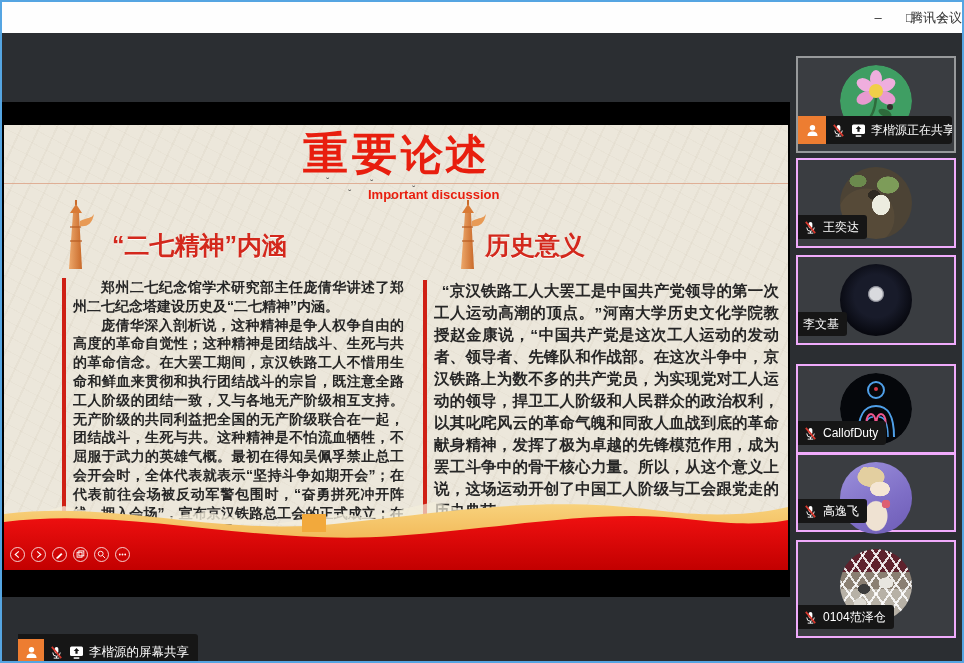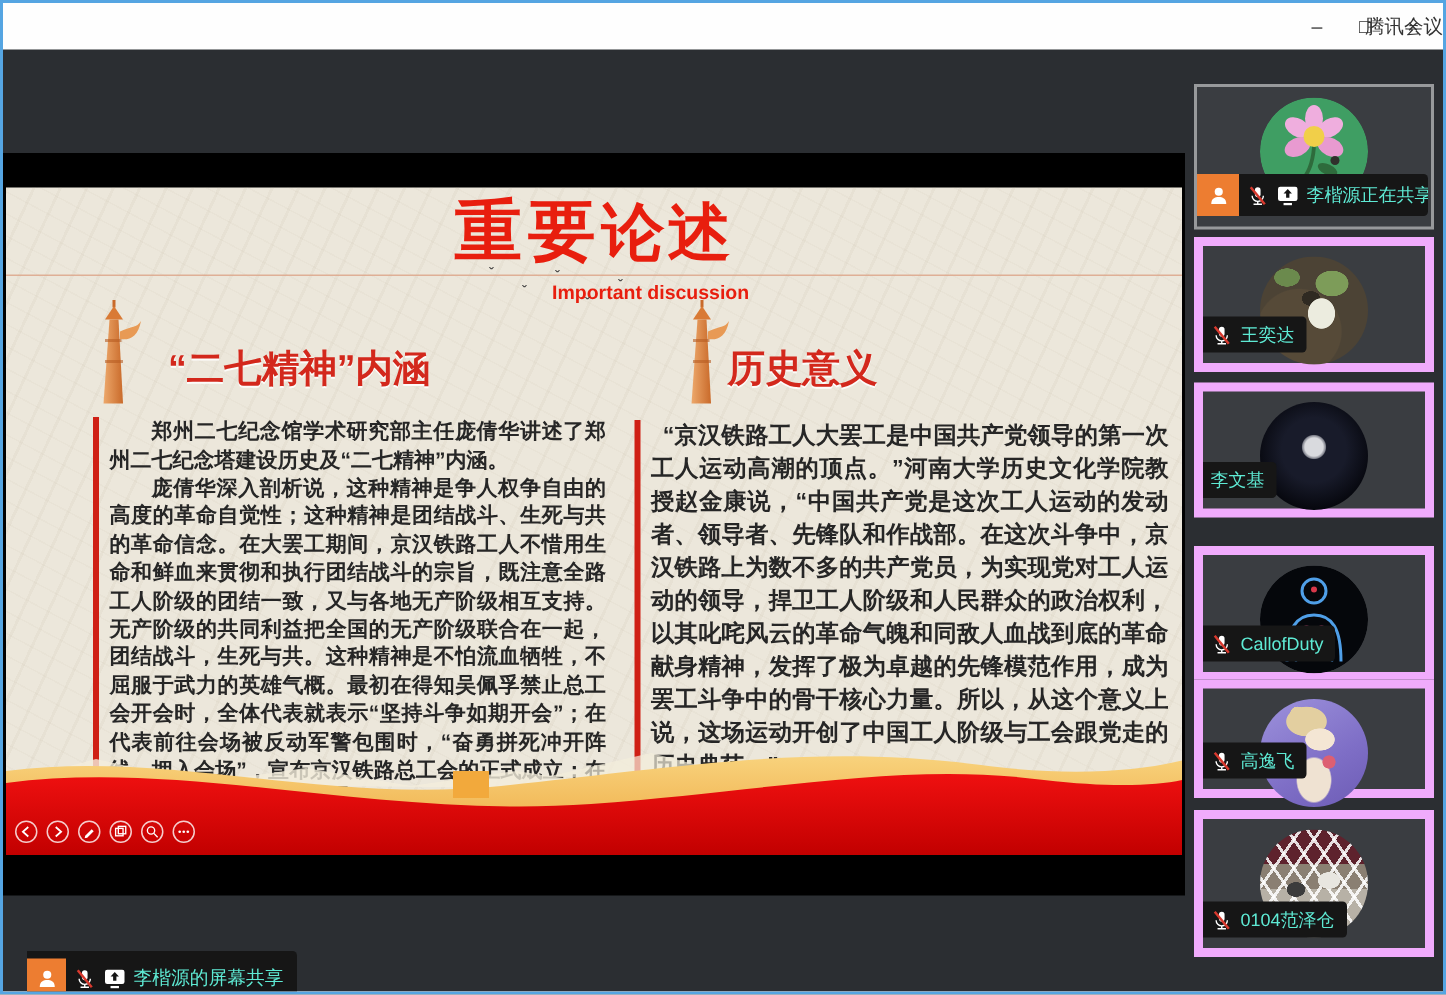--- a/index.html
+++ b/index.html
@@ -90,7 +90,7 @@
   .namebar.hostbar{height:28px;padding-left:0}
   .hostbox{width:28px;height:28px;background:var(--host-orange);display:flex;
     align-items:center;justify-content:center;flex:0 0 auto}
-  .pname{font-size:12px;color:#5eead4;white-space:nowrap}
+  .pname{font-size:12px;color:#ffffff;white-space:nowrap}
   .icn{display:flex;flex:0 0 auto}
   
   .banner{position:absolute;left:16px;top:601px;display:flex;align-items:center;gap:5px;

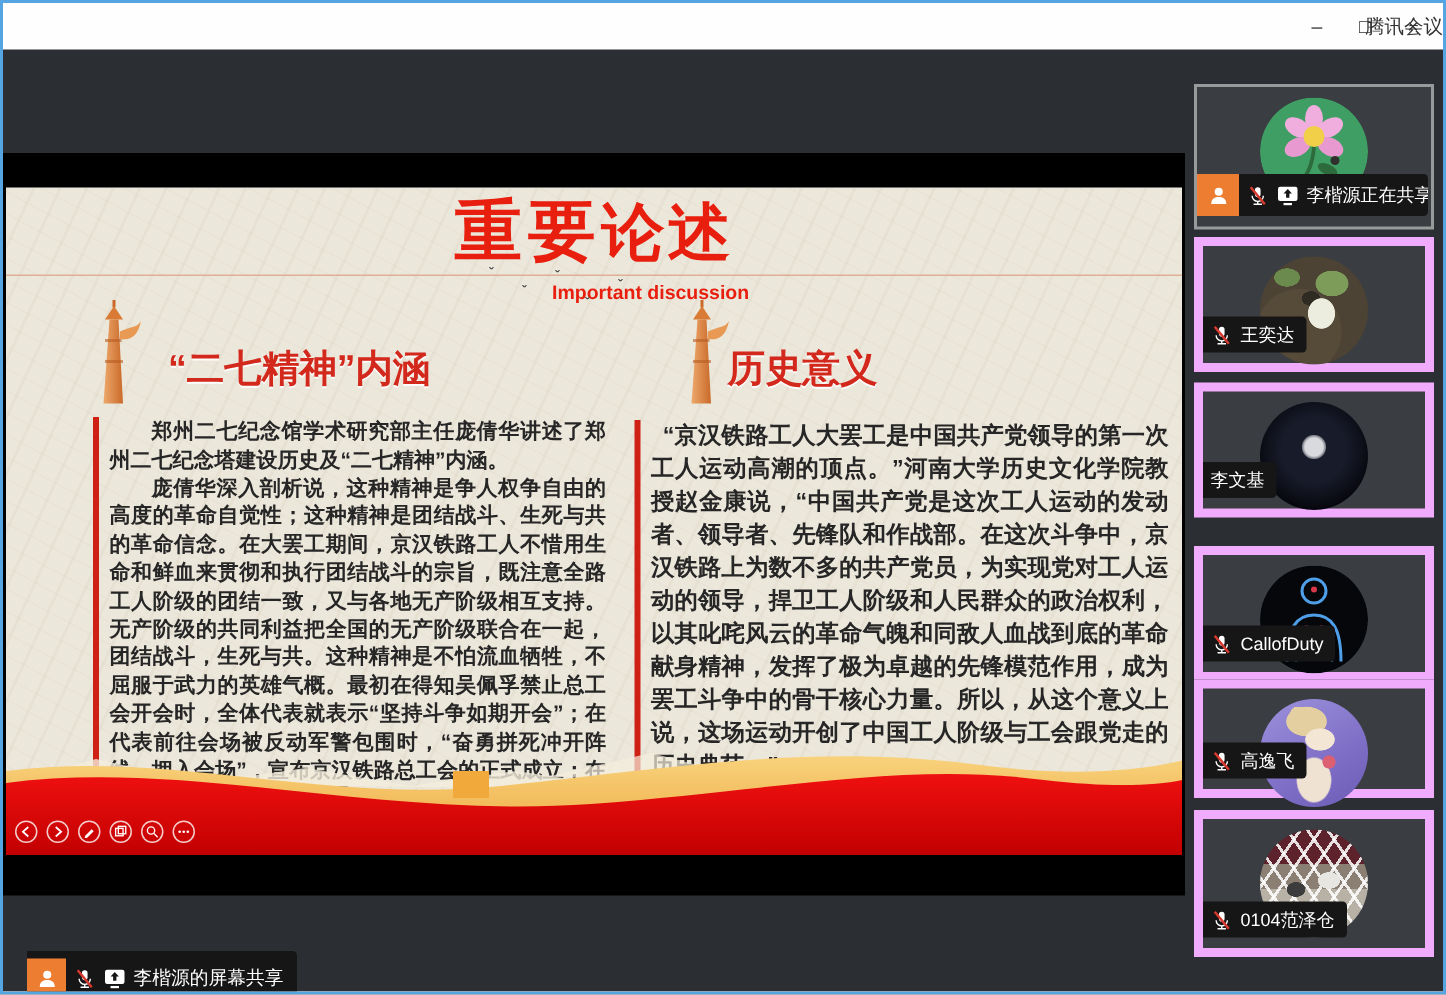--- a/index.html
+++ b/index.html
@@ -55,7 +55,7 @@
   
   .sidebar{position:absolute;left:792px;top:0;right:0;bottom:0}
   .tile{position:absolute;left:2px;width:160px;background:var(--tile-bg);
-    border:6px solid #f0abfc}
+    border:2px solid #f0abfc}
   .tile.active{border:2px solid #97999b}
   .t0{top:23px;height:97px}.t1{top:125px;height:90px}.t2{top:222px;height:90px}
   .t3{top:331px;height:90px}.t4{top:420px;height:79px}.t5{top:507px;height:98px}

